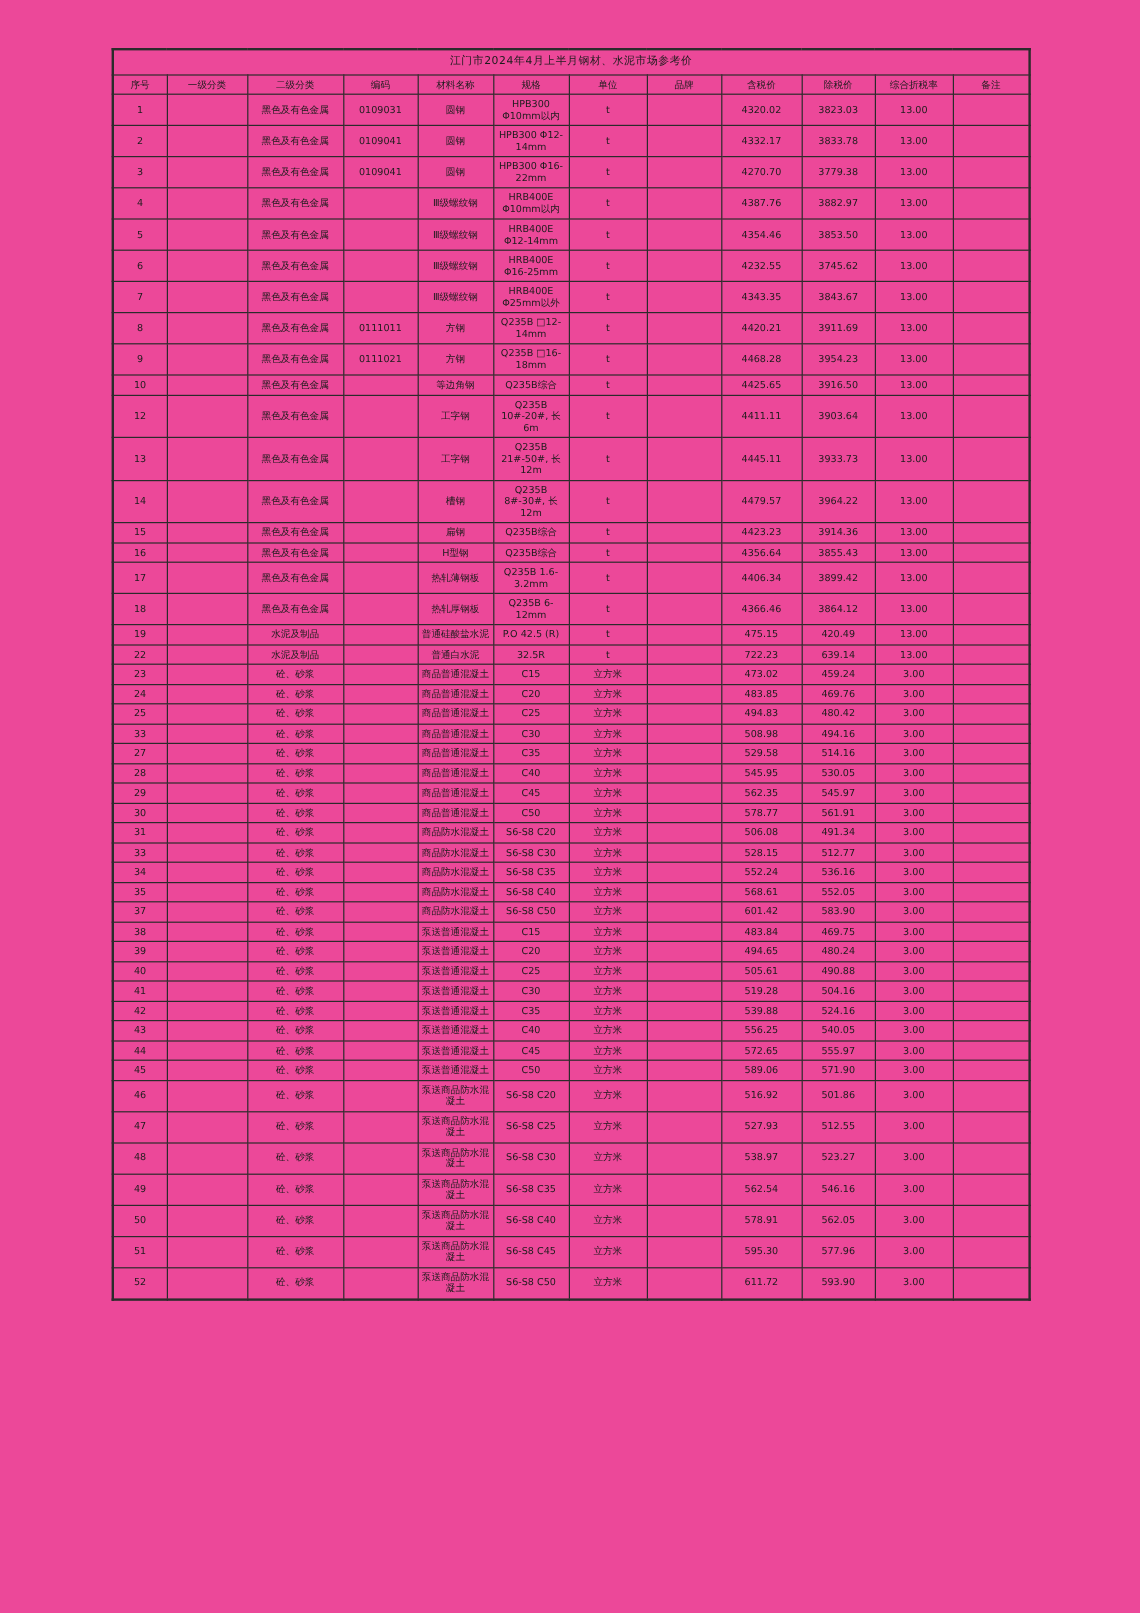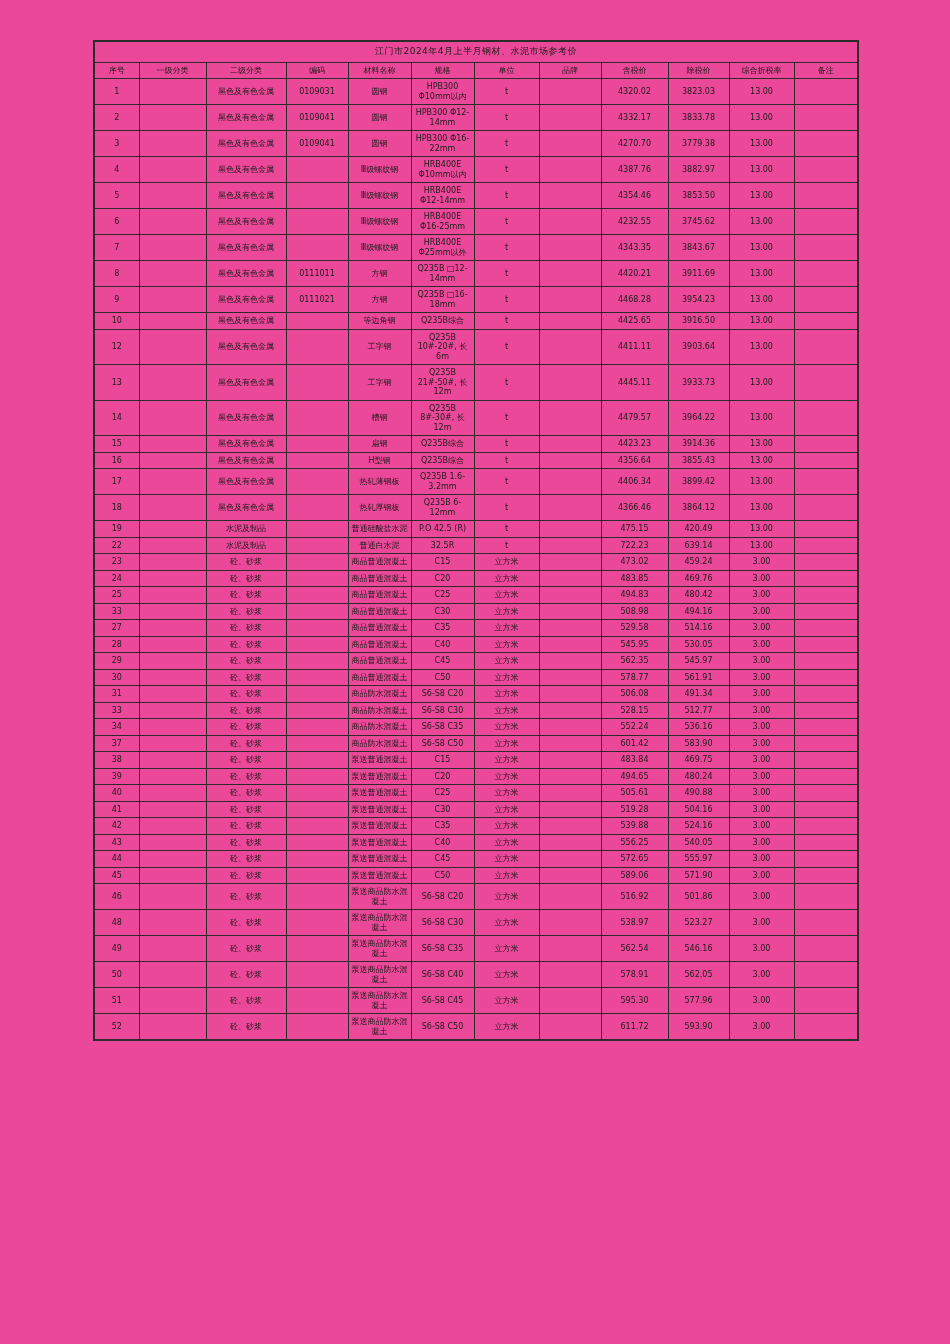--- a/index.html
+++ b/index.html
@@ -499,6 +499,20 @@
           <td></td>
         </tr>
         <tr>
+          <td>35</td>
+          <td></td>
+          <td>砼、砂浆</td>
+          <td></td>
+          <td>商品防水混凝土</td>
+          <td>S6-S8 C40</td>
+          <td>立方米</td>
+          <td></td>
+          <td>568.61</td>
+          <td>552.05</td>
+          <td>3.00</td>
+          <td></td>
+        </tr>
+        <tr>
           <td>37</td>
           <td></td>
           <td>砼、砂浆</td>

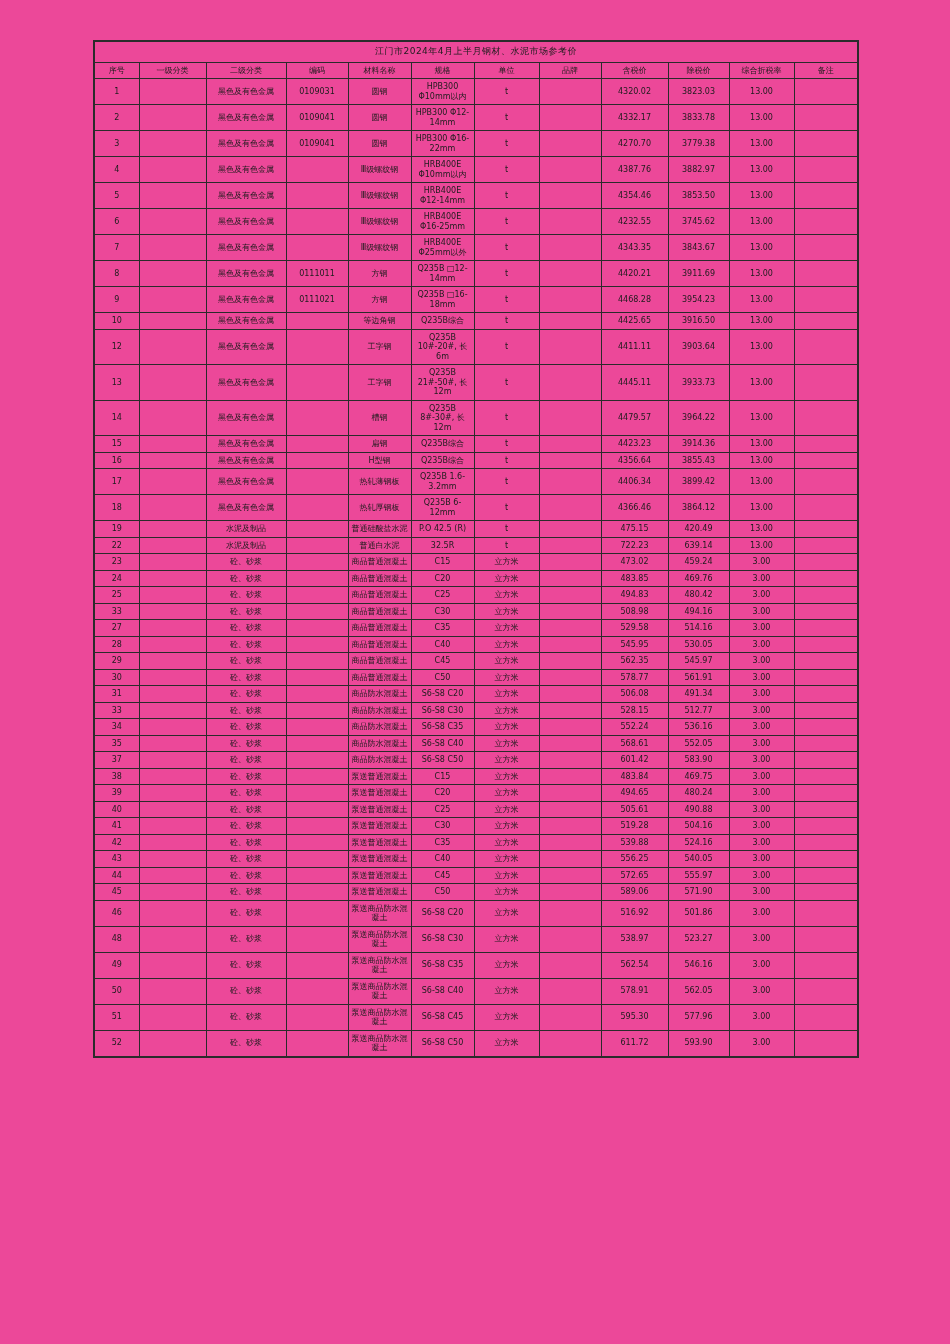--- a/index.html
+++ b/index.html
@@ -653,6 +653,20 @@
           <td></td>
         </tr>
         <tr>
+          <td>47</td>
+          <td></td>
+          <td>砼、砂浆</td>
+          <td></td>
+          <td>泵送商品防水混凝土</td>
+          <td>S6-S8 C25</td>
+          <td>立方米</td>
+          <td></td>
+          <td>527.93</td>
+          <td>512.55</td>
+          <td>3.00</td>
+          <td></td>
+        </tr>
+        <tr>
           <td>48</td>
           <td></td>
           <td>砼、砂浆</td>

